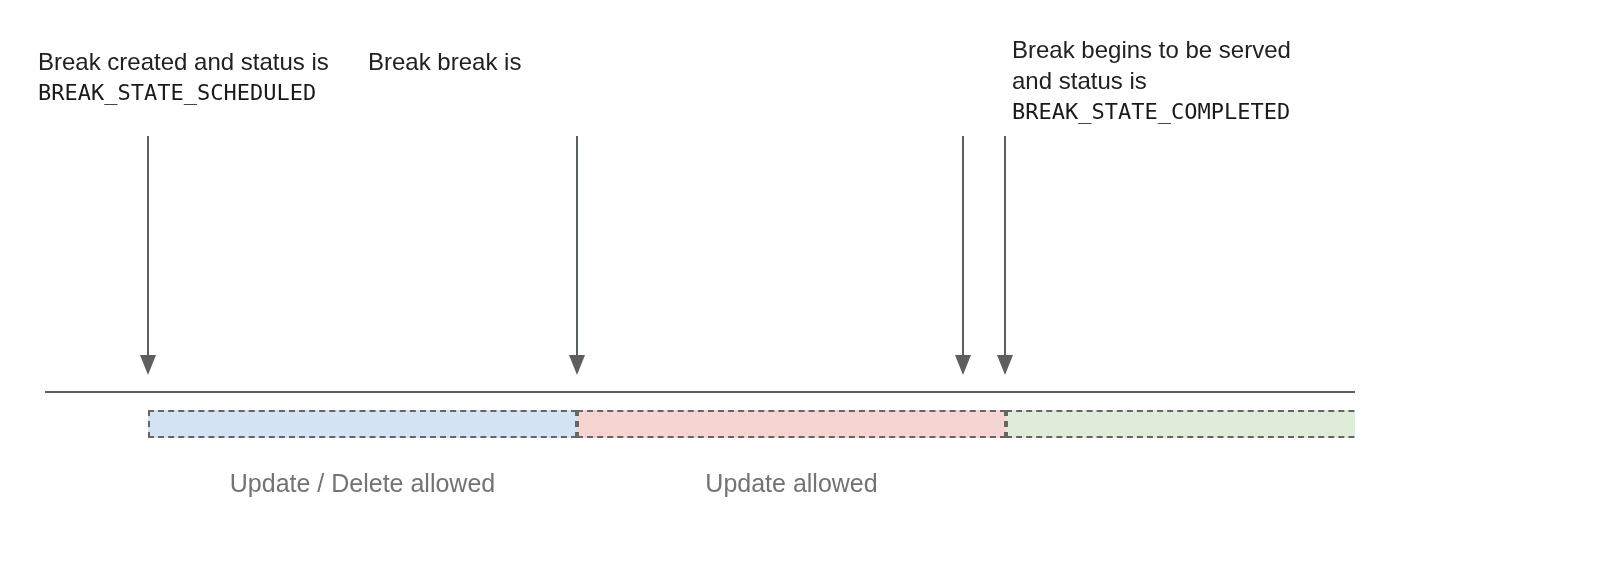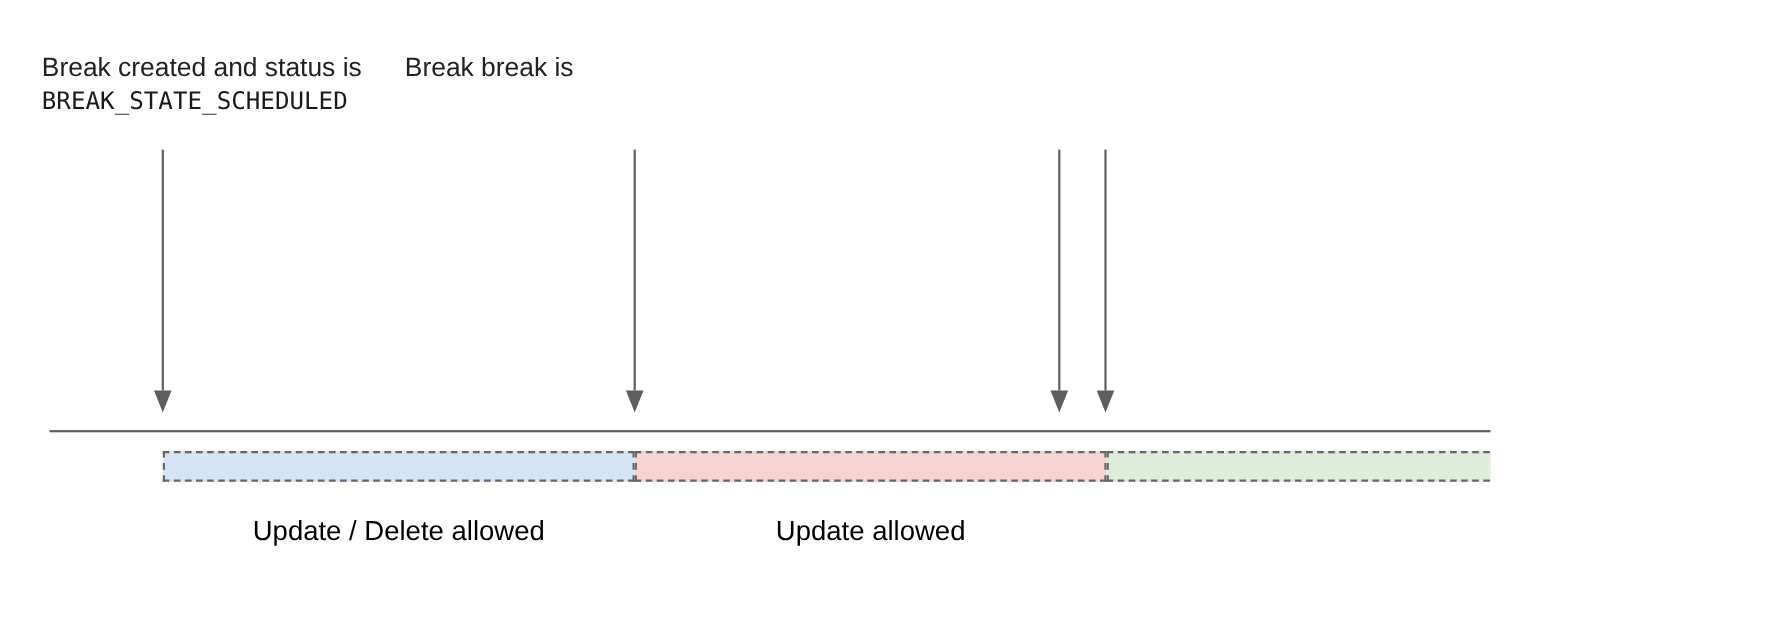--- a/index.html
+++ b/index.html
@@ -124,6 +124,11 @@
   </div>
 
 
+  <div class="annotation" id="annotation-4">
+    <span class="sans">Break begins to be served</span>
+    <span class="sans">and status is</span>
+    <span class="mono">BREAK_STATE_COMPLETED</span>
+  </div>
 
   <div class="event-arrow" id="arrow-1"></div>
   <div class="event-arrow" id="arrow-2"></div>

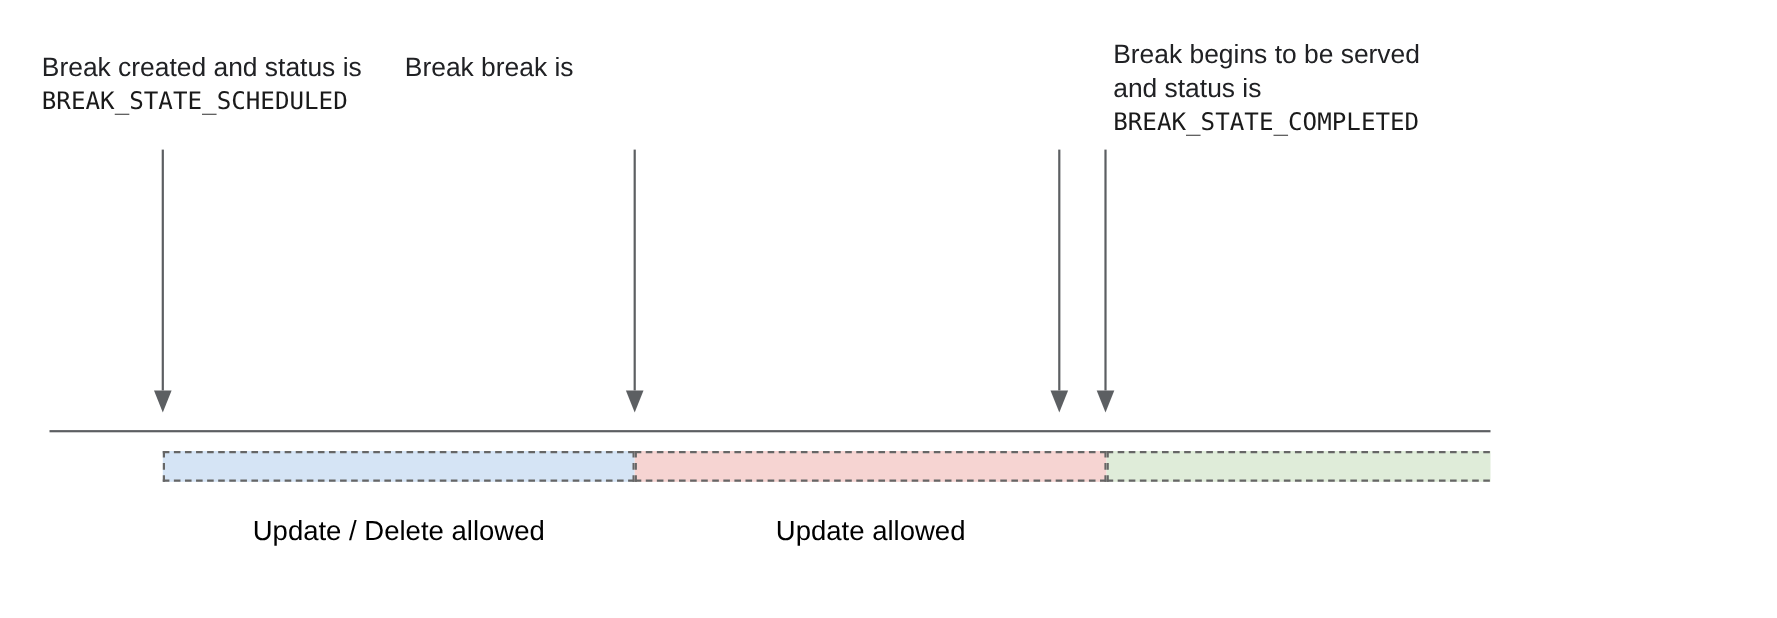--- a/index.html
+++ b/index.html
@@ -102,7 +102,7 @@
     text-align: center;
     font-size: 25px;
     line-height: 30px;
-    color: #000000;
+    color: #737373;
     white-space: nowrap;
   }
   #segment-label-1 { left: 148px; }

